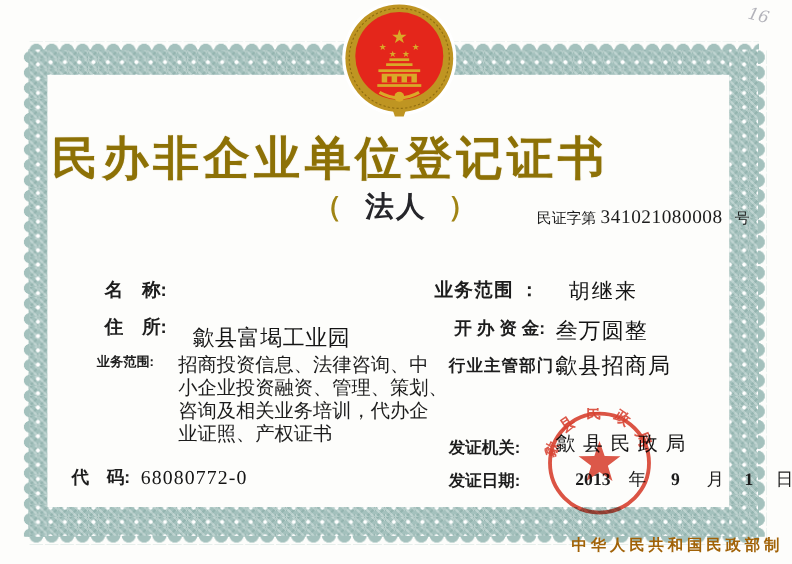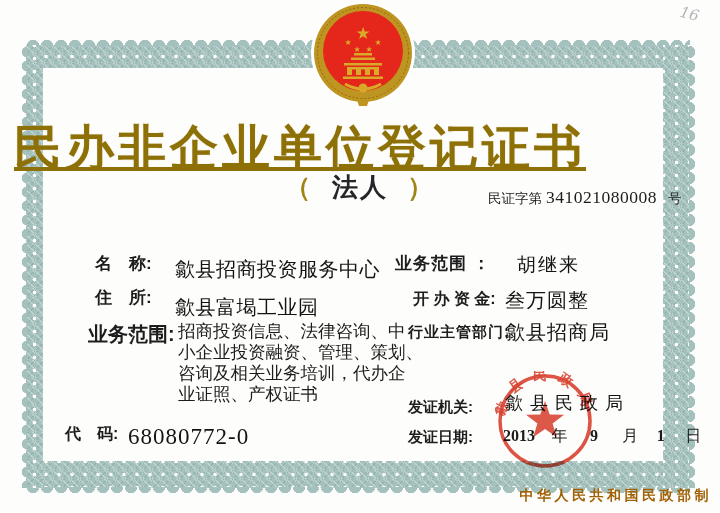--- a/index.html
+++ b/index.html
@@ -35,8 +35,8 @@
         mix-blend-mode:multiply;opacity:.92;}
   
   .abs{position:absolute;z-index:2;white-space:nowrap;}
-  #title{left:0;width:600px;top:116px;text-align:center;font-size:48px;font-weight:bold;
-         letter-spacing:4px;color:#8d7106;text-shadow:0 0 1px rgba(141,113,6,.45);text-decoration:underline;}
+  #title{left:0;width:600px;top:116px;text-align:center;font-size:42px;font-weight:bold;
+         letter-spacing:4px;color:#8d7106;text-shadow:0 0 1px rgba(141,113,6,.45);}
   #subtitle{left:0;width:720px;top:170px;text-align:center;font-size:26px;font-weight:bold;letter-spacing:2px;}
   #subtitle .paren{color:#a08414;}
   #subtitle .inner{color:#26262a;margin:0 10px;}

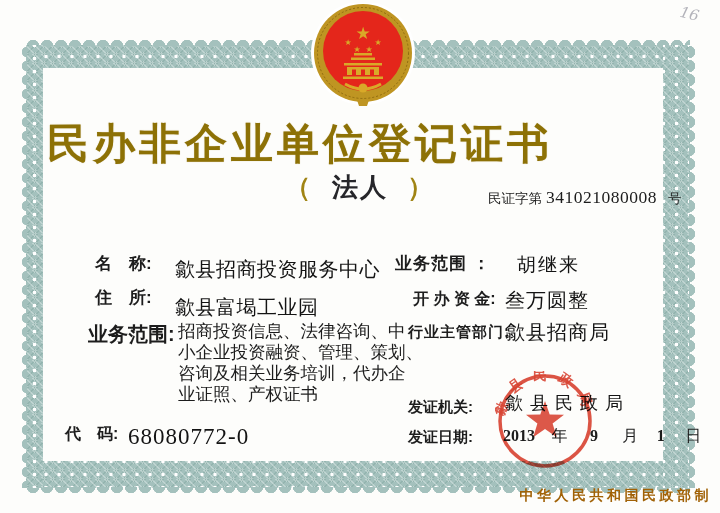--- a/index.html
+++ b/index.html
@@ -104,7 +104,6 @@
   </div>
 
   <div class="abs flabel" style="left:95px;top:252px;font-size:17px;">名　称:</div>
-  <div class="abs fvalue" style="left:175px;top:256px;font-size:20px;letter-spacing:.5px;">歙县招商投资服务中心</div>
 
   <div class="abs flabel" style="left:95px;top:286px;font-size:17px;text-align:right;">住　所:</div>
   <div class="abs fvalue" style="left:175px;top:294px;font-size:20px;letter-spacing:.5px;">歙县富堨工业园</div>

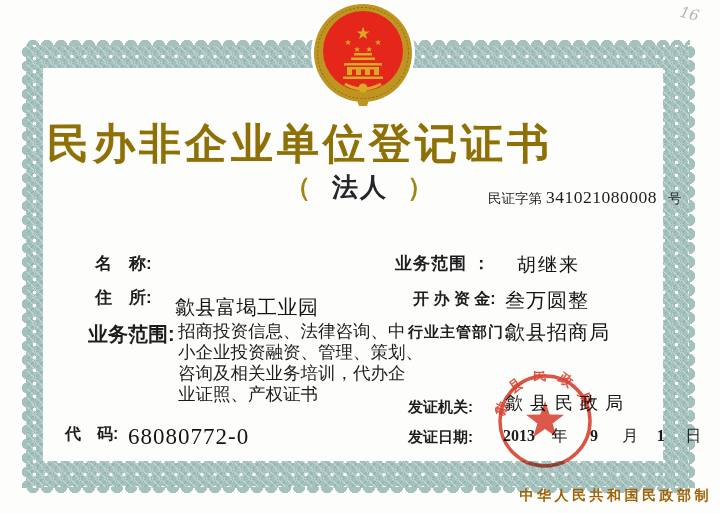--- a/index.html
+++ b/index.html
@@ -108,7 +108,7 @@
   <div class="abs flabel" style="left:95px;top:286px;font-size:17px;text-align:right;">住　所:</div>
   <div class="abs fvalue" style="left:175px;top:294px;font-size:20px;letter-spacing:.5px;">歙县富堨工业园</div>
 
-  <div class="abs flabel" style="left:88px;top:321px;font-size:20px;">业务范围:</div>
+  <div class="abs flabel" style="left:88px;top:321px;font-size:12px;">业务范围:</div>
   <div class="abs" style="left:162px;top:321px;font-size:17.5px;line-height:21px;font-family:'Liberation Serif',serif;margin-left:16px;">
     <div>招商投资信息、法律咨询、中</div>
     <div>小企业投资融资、管理、策划、</div>

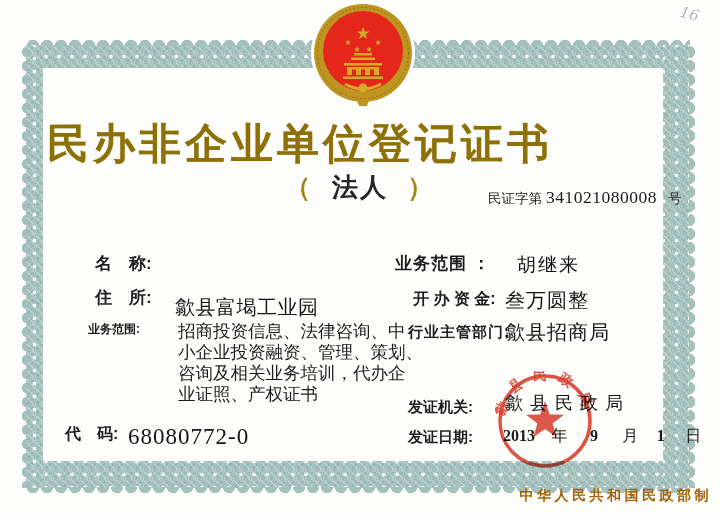--- a/index.html
+++ b/index.html
@@ -109,7 +109,7 @@
   <div class="abs fvalue" style="left:175px;top:294px;font-size:20px;letter-spacing:.5px;">歙县富堨工业园</div>
 
   <div class="abs flabel" style="left:88px;top:321px;font-size:12px;">业务范围:</div>
-  <div class="abs" style="left:162px;top:321px;font-size:17.5px;line-height:21px;font-family:'Liberation Serif',serif;margin-left:16px;">
+  <div class="abs" style="left:162px;top:321px;font-size:17.5px;line-height:21px;font-family:'Liberation Serif',serif;">
     <div>招商投资信息、法律咨询、中</div>
     <div>小企业投资融资、管理、策划、</div>
     <div>咨询及相关业务培训，代办企</div>

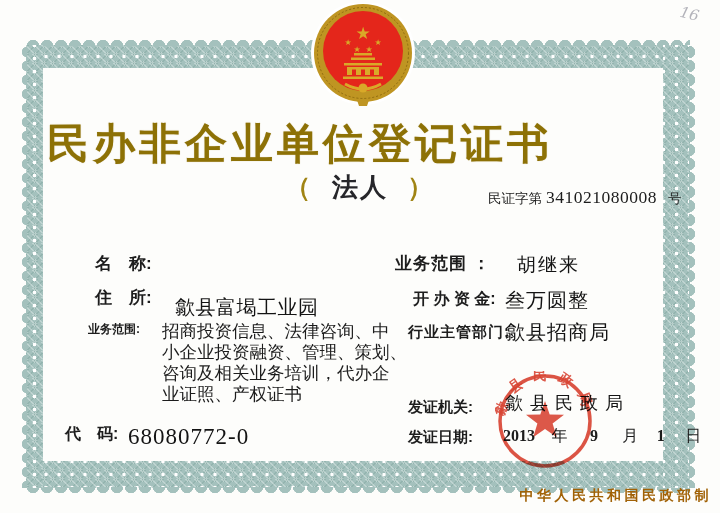--- a/index.html
+++ b/index.html
@@ -117,7 +117,7 @@
   </div>
 
   <div class="abs flabel" style="left:65px;top:424px;font-size:16px;">代　码:</div>
-  <div class="abs fvalue" style="left:128px;top:424px;font-size:23px;letter-spacing:1px;">68080772-0</div>
+  <div class="abs fvalue" style="left:128px;top:424px;font-size:18px;letter-spacing:1px;">68080772-0</div>
 
   <div class="abs flabel" style="left:395px;top:252px;font-size:17px;letter-spacing:1px;">业务范围 ：</div>
   <div class="abs fvalue" style="left:517px;top:252px;font-size:19px;letter-spacing:2px;">胡继来</div>

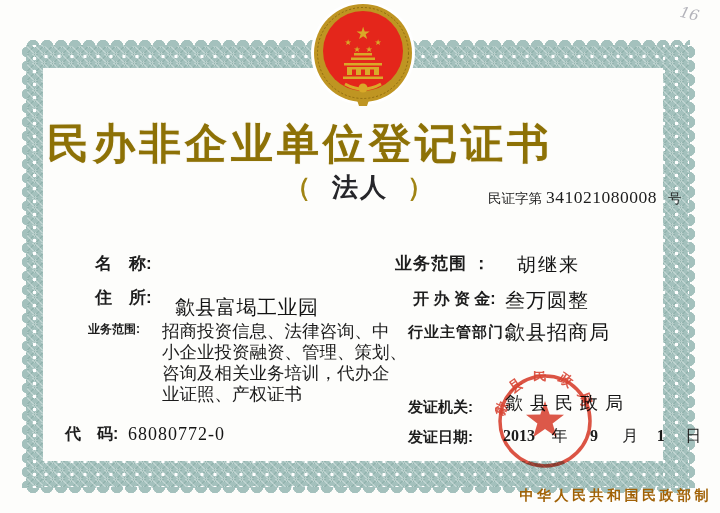--- a/index.html
+++ b/index.html
@@ -132,7 +132,7 @@
   <div class="abs fvalue" style="left:505px;top:391px;font-size:18px;letter-spacing:7px;">歙县民政局</div>
 
   <div class="abs flabel" style="left:408px;top:428px;font-size:15px;">发证日期:</div>
-  <div class="abs" style="left:503px;top:426px;font-size:16px;">
+  <div class="abs" style="left:503px;top:426px;font-size:16px;padding-left:20px;">
     <span class="datepart" style="font-weight:bold;">2013</span>
     <span class="datepart" style="margin-left:12px;">年</span>
     <span class="datepart" style="margin-left:18px;font-weight:bold;">9</span>

